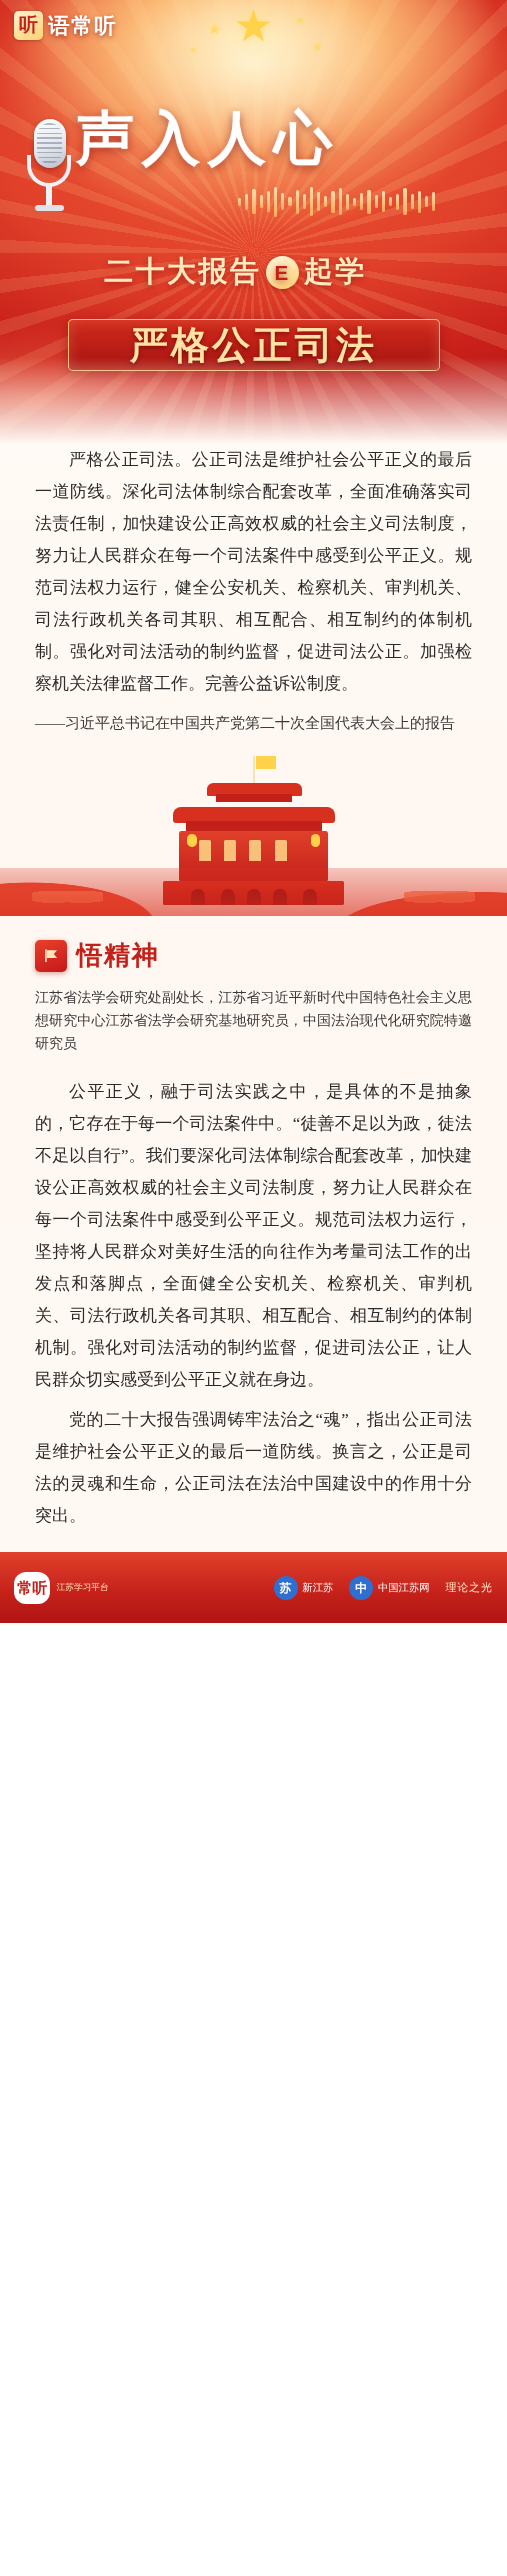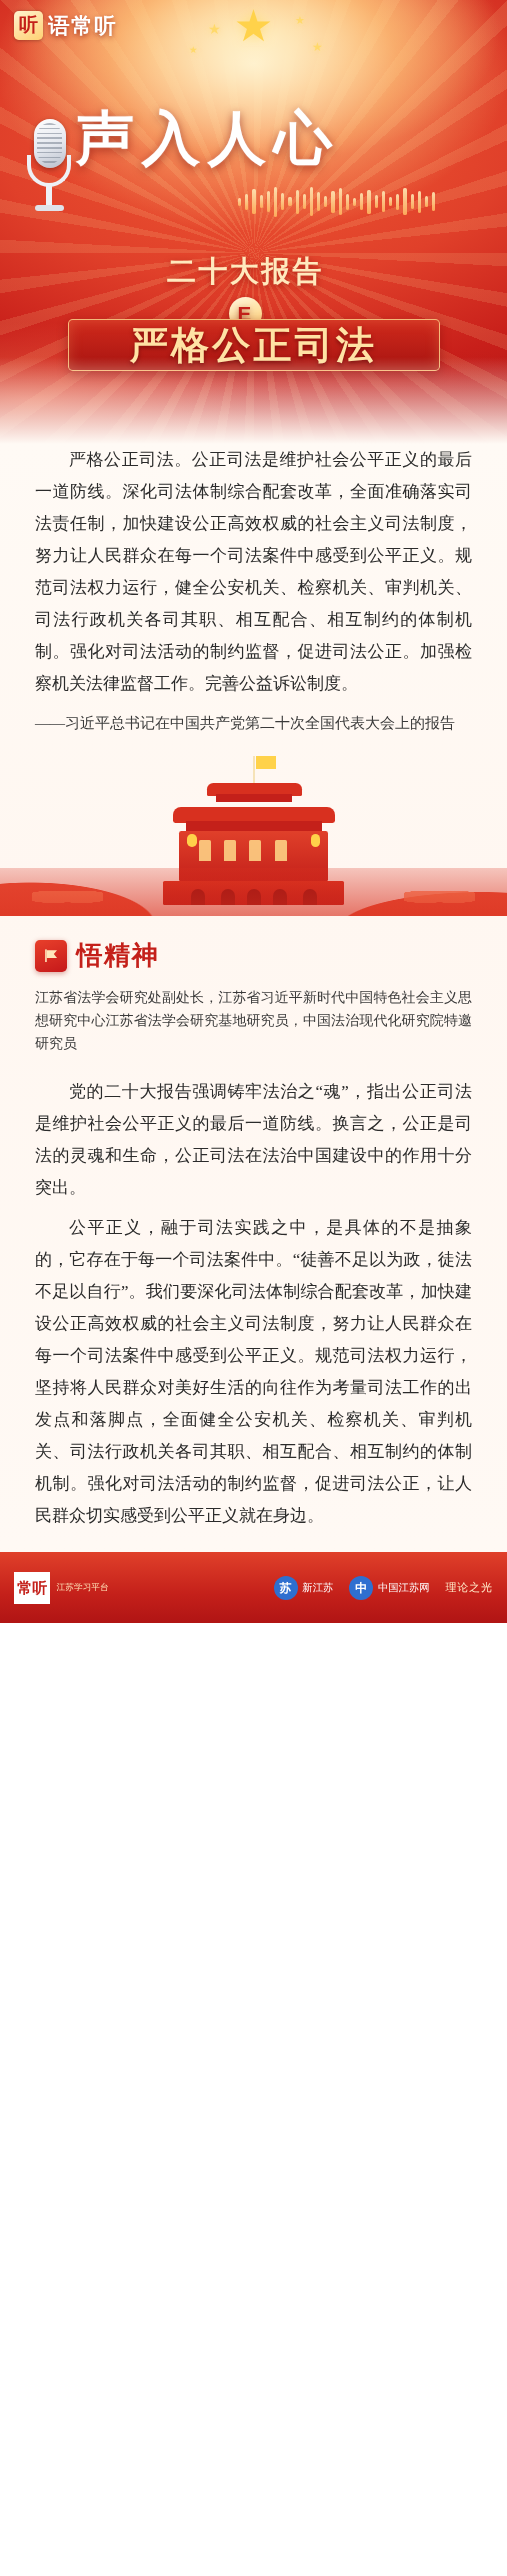--- a/index.html
+++ b/index.html
@@ -117,11 +117,11 @@
     text-shadow:0 2.4px 6.3px rgba(130,15,10,.6);
   }
   .subtitle2 {
-    position:absolute; top:252px; left:14px; width:463px; text-align:center;
+    position:absolute; top:252px; left:4px; width:463px; text-align:center;
     font-size:29px; letter-spacing:2.4px; color:#ffe9bd; font-weight:700;
     font-family:"Liberation Serif",serif;
     text-shadow:0 2.4px 6.3px rgba(130,15,10,.6);
-    display:flex; justify-content:center; align-items:center; gap:4.8px;flex-direction:column;
+    display:flex; justify-content:center; align-items:center; gap:4.8px;
   }
   .e-badge {
     display:inline-block; width:33px; height:33px; line-height:33px; border-radius:50%;

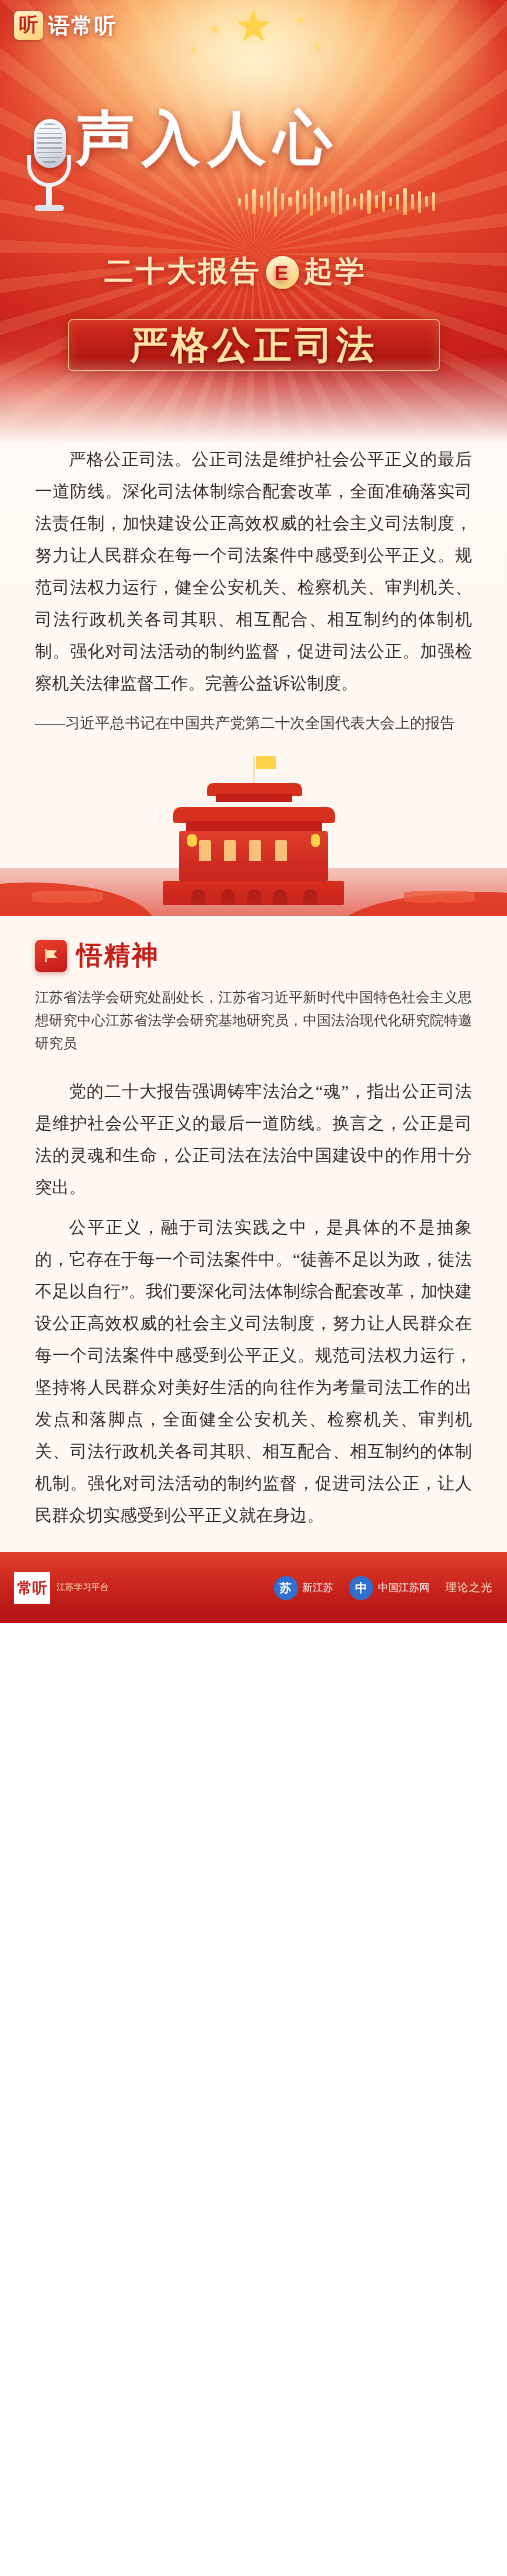--- a/index.html
+++ b/index.html
@@ -394,8 +394,8 @@
 
     <div class="divider-soft"></div>
 
+    <p class="para tight">公平正义，融于司法实践之中，是具体的不是抽象的，它存在于每一个司法案件中。“徒善不足以为政，徒法不足以自行”。我们要深化司法体制综合配套改革，加快建设公正高效权威的社会主义司法制度，努力让人民群众在每一个司法案件中感受到公平正义。规范司法权力运行，坚持将人民群众对美好生活的向往作为考量司法工作的出发点和落脚点，全面健全公安机关、检察机关、审判机关、司法行政机关各司其职、相互配合、相互制约的体制机制。强化对司法活动的制约监督，促进司法公正，让人民群众切实感受到公平正义就在身边。</p>
     <p class="para tight">党的二十大报告强调铸牢法治之“魂”，指出公正司法是维护社会公平正义的最后一道防线。换言之，公正是司法的灵魂和生命，公正司法在法治中国建设中的作用十分突出。</p>
-    <p class="para tight">公平正义，融于司法实践之中，是具体的不是抽象的，它存在于每一个司法案件中。“徒善不足以为政，徒法不足以自行”。我们要深化司法体制综合配套改革，加快建设公正高效权威的社会主义司法制度，努力让人民群众在每一个司法案件中感受到公平正义。规范司法权力运行，坚持将人民群众对美好生活的向往作为考量司法工作的出发点和落脚点，全面健全公安机关、检察机关、审判机关、司法行政机关各司其职、相互配合、相互制约的体制机制。强化对司法活动的制约监督，促进司法公正，让人民群众切实感受到公平正义就在身边。</p>
 
     <div style="height:20.6px"></div>
   </div>

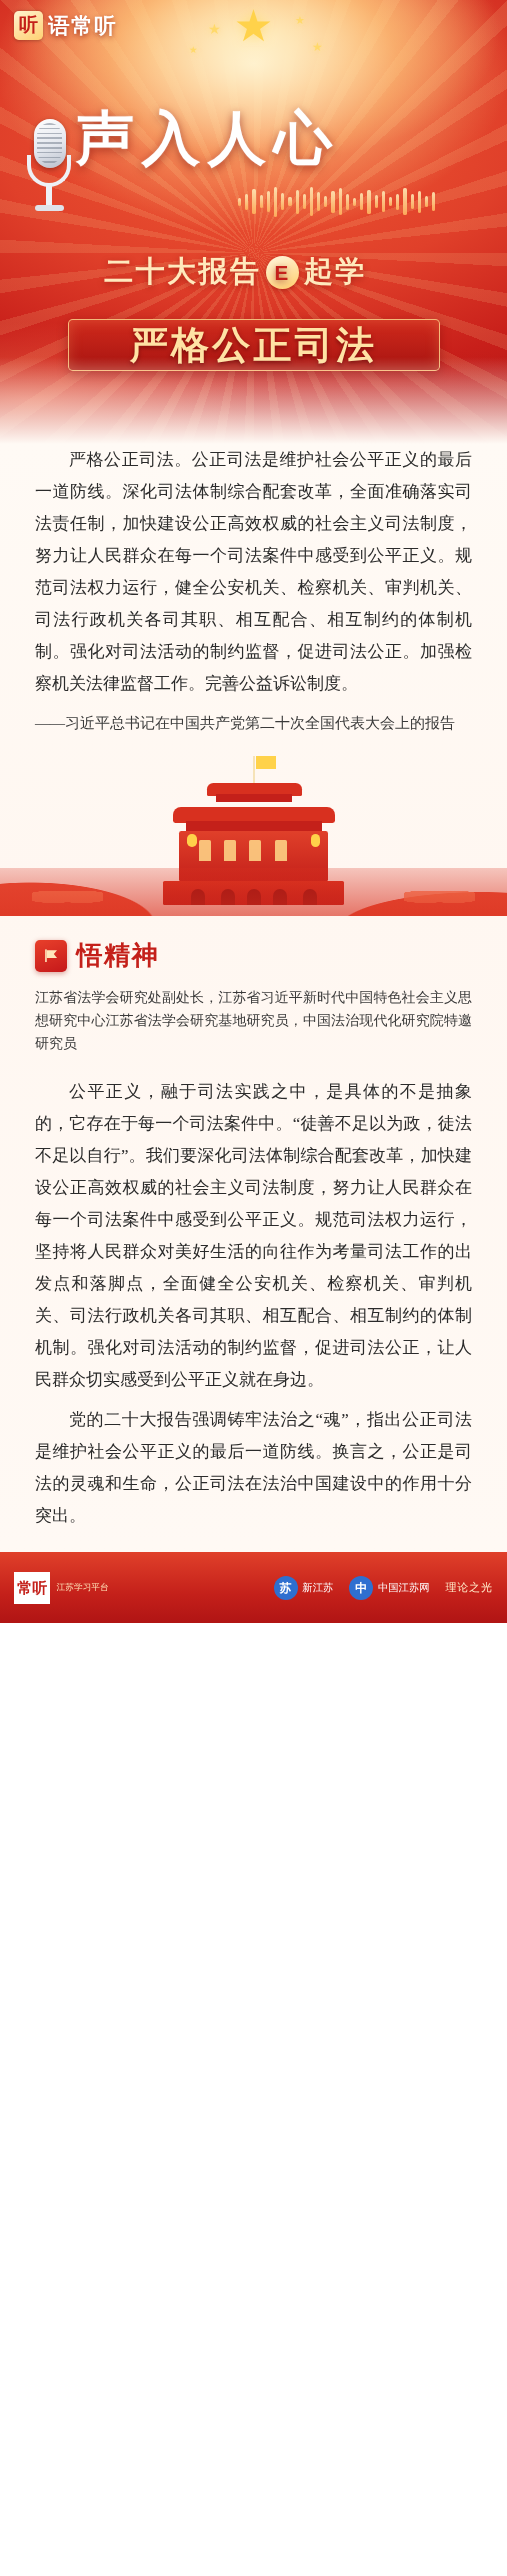--- a/index.html
+++ b/index.html
@@ -255,7 +255,7 @@
   }
   .footer-left { display:flex; align-items:center; gap:6.3px; }
   .f-logo {
-    width:36px; height:32px; border-radius:0; background:#fff;
+    width:36px; height:32px; border-radius:12px; background:#fff;
     color:#c4201a; font-size:15px; font-weight:700; line-height:32px; text-align:center;
     font-family:"Liberation Serif",serif;
   }

